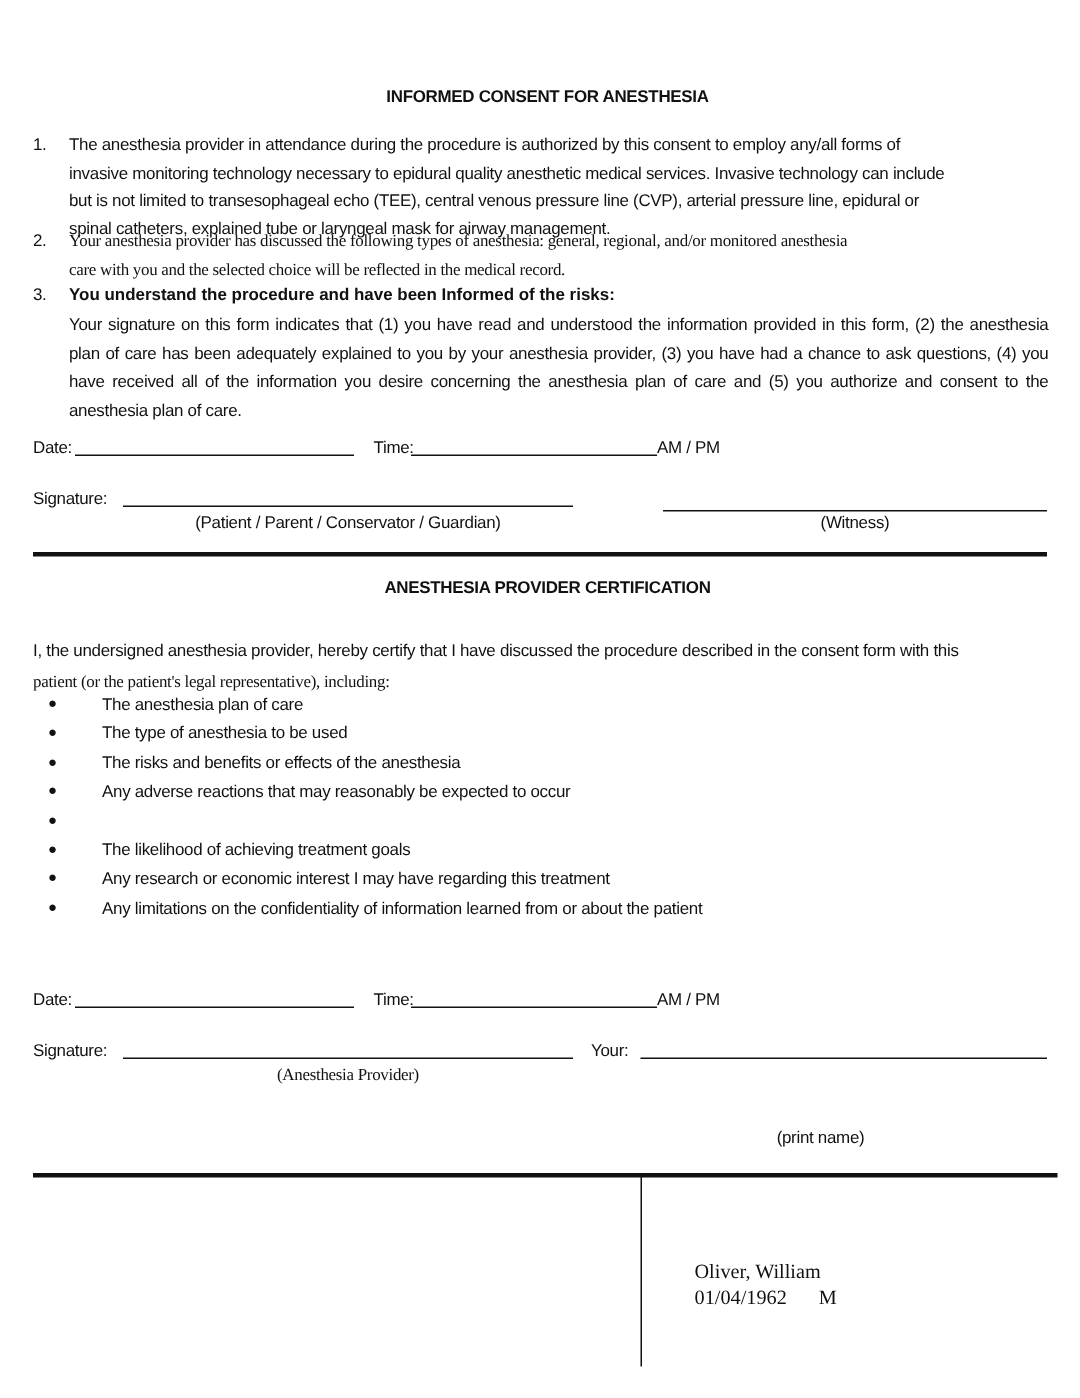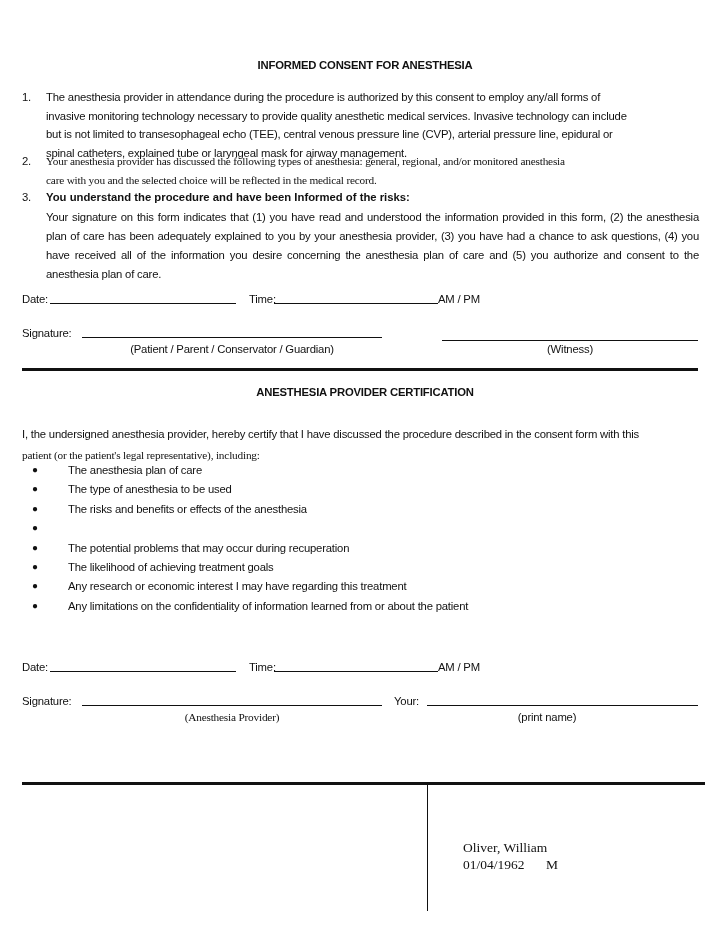--- a/index.html
+++ b/index.html
@@ -27,7 +27,7 @@
 <div class="abs num" style="top:88px;">1.</div>
 <div class="abs para" style="top:88px;">
   <div>The anesthesia provider in attendance during the procedure is authorized by this consent to employ any/all forms of</div>
-  <div>invasive monitoring technology necessary to provide quality anesthetic medical services. Invasive technology can include</div>
+  <div>invasive monitoring technology necessary to epidural quality anesthetic medical services. Invasive technology can include</div>
   <div>but is not limited to transesophageal echo (TEE), central venous pressure line (CVP), arterial pressure line, epidural or</div>
   <div>spinal catheters, explained tube or laryngeal mask for airway management.</div>
 </div>

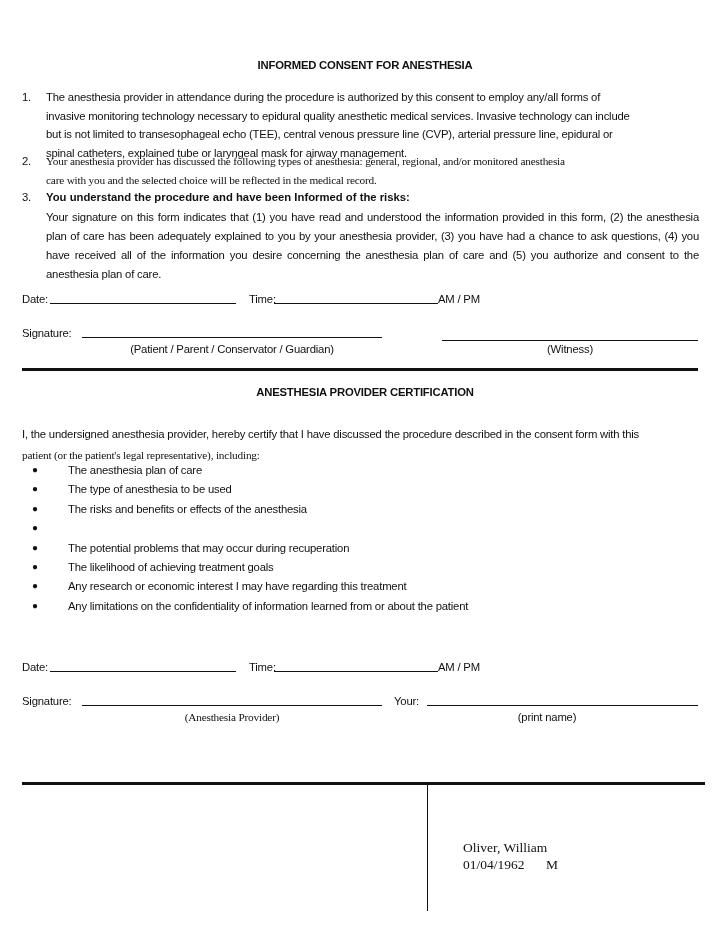--- a/index.html
+++ b/index.html
@@ -78,6 +78,7 @@
   </div>
   <div style="position:relative; height:19.4px;">
     <span class="abs bullet">●</span>
+    <span class="abs bullet-text">Any adverse reactions that may reasonably be expected to occur</span>
   </div>
   <div style="position:relative; height:19.4px;">
     <span class="abs bullet">●</span>

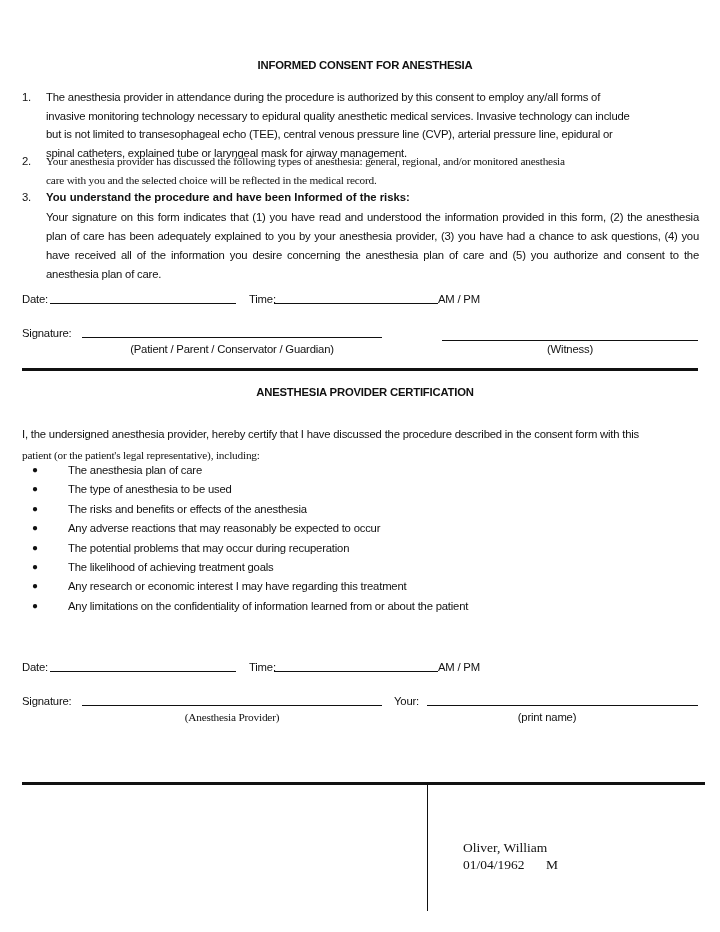--- a/index.html
+++ b/index.html
@@ -82,7 +82,6 @@
   </div>
   <div style="position:relative; height:19.4px;">
     <span class="abs bullet">●</span>
-    <span class="abs bullet-text">The potential problems that may occur during recuperation</span>
   </div>
   <div style="position:relative; height:19.4px;">
     <span class="abs bullet">●</span>

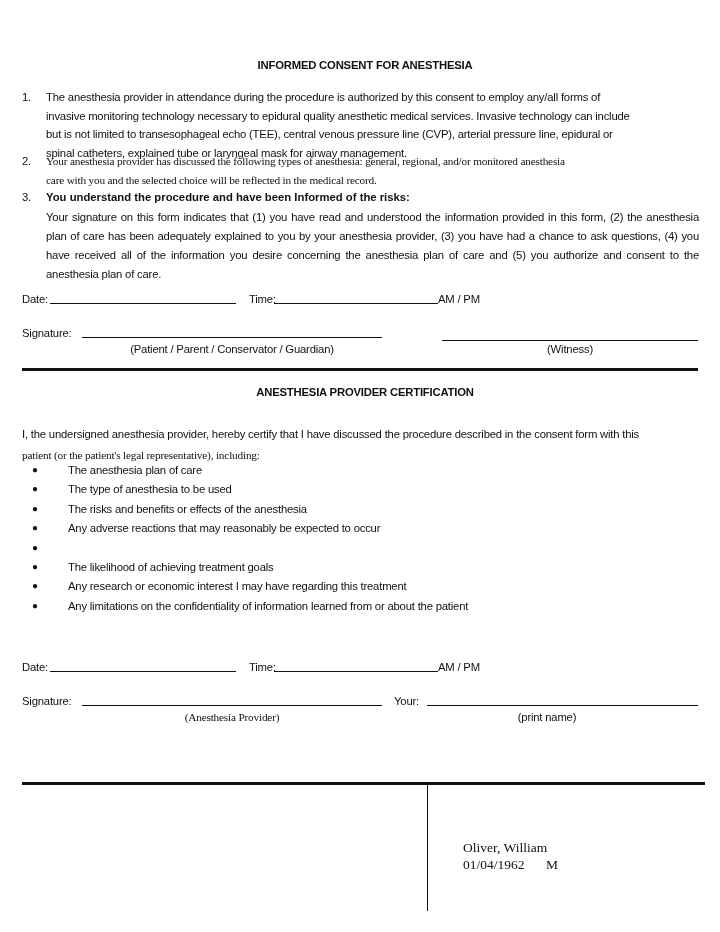--- a/index.html
+++ b/index.html
@@ -108,7 +108,7 @@
 <div class="abs caption" style="left:82px; top:708px; width:300px;font-family:Liberation Serif, serif;">(Anesthesia Provider)</div>
 <div class="abs" style="left:394px; top:692px;">Your:</div>
 <div class="line" style="left:427px; top:705px; width:271px;"></div>
-<div class="abs caption" style="left:427px; top:708px; width:240px;text-align:center;">(print name)</div>
+<div class="abs caption" style="left:427px; top:750px; width:240px;text-align:center;">(print name)</div>
 
 <div class="thick" style="left:22px; top:782px; width:683px; height:3px;"></div>
 <div class="vline" style="left:427px; top:784px; height:127px;"></div>

